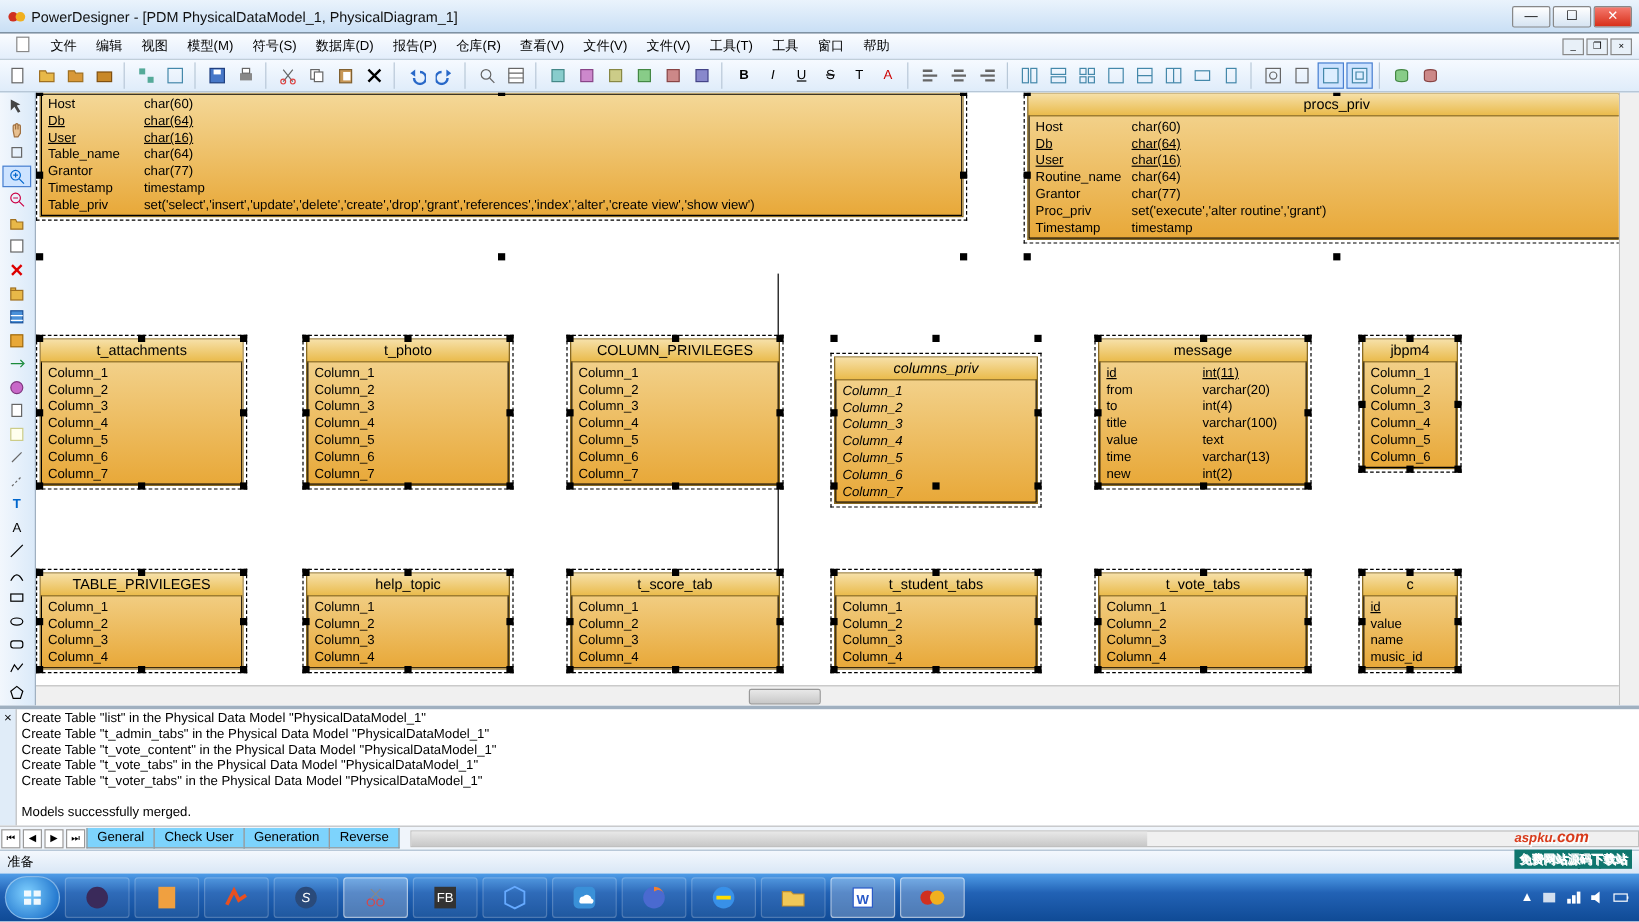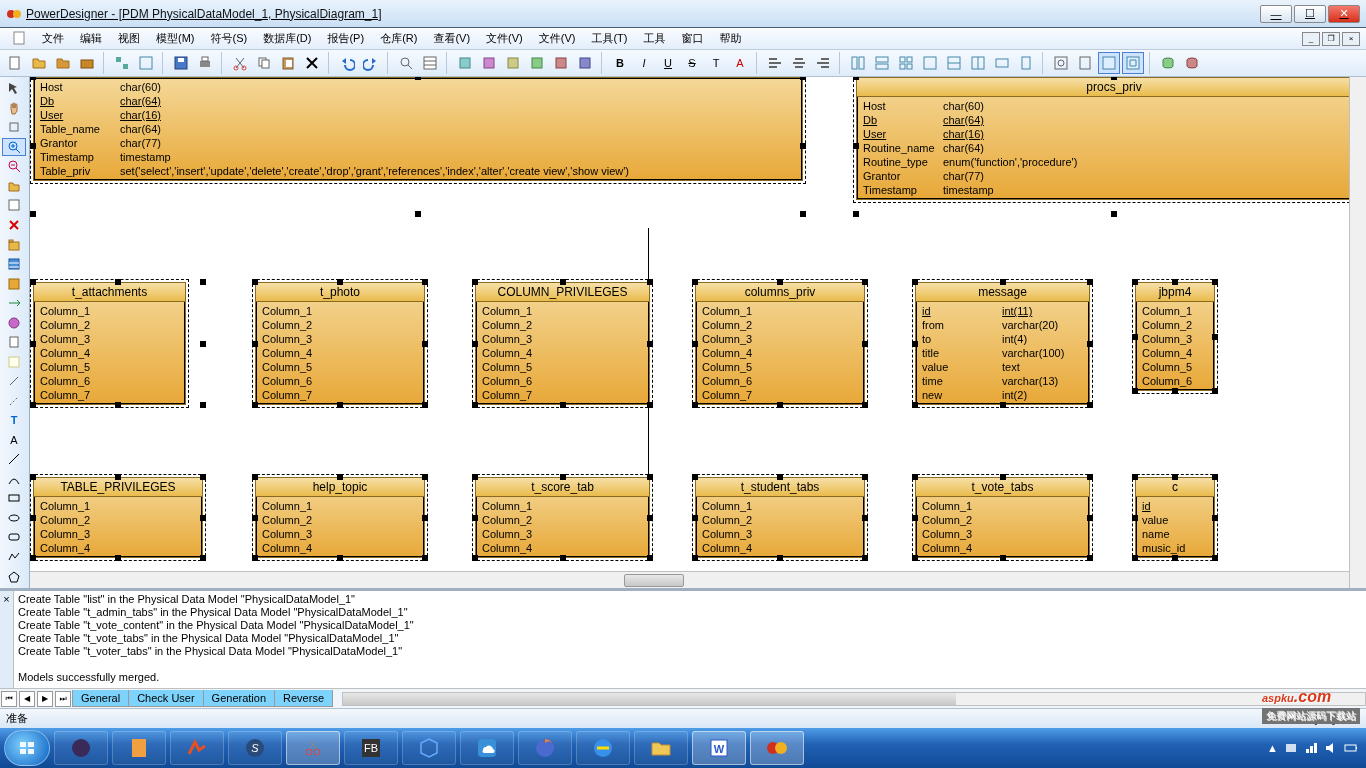--- a/index.html
+++ b/index.html
@@ -4,7 +4,7 @@
 <style>
 * { margin:0; padding:0; box-sizing:border-box; font-family:"Microsoft YaHei",Tahoma,sans-serif; font-size:11px; }
 body { width:1366px; height:768px; overflow:hidden; background:#d4e4f4; display:flex; flex-direction:column; }
-.titlebar { height:28px; background:linear-gradient(#eaf3fc,#c9dff5); display:flex; align-items:center; padding:0 6px; border-bottom:1px solid #4b5d6e;text-decoration:underline; }
+.titlebar { height:28px; background:linear-gradient(#eaf3fc,#c9dff5); display:flex; align-items:center; padding:0 6px; border-bottom:1px solid #4b5d6e; }
 .titlebar .icon { width:16px; height:16px; margin-right:4px; }
 .titlebar .title { flex:1; color:#111; font-size:12px; }
 .winbtns { display:flex; gap:2px; }

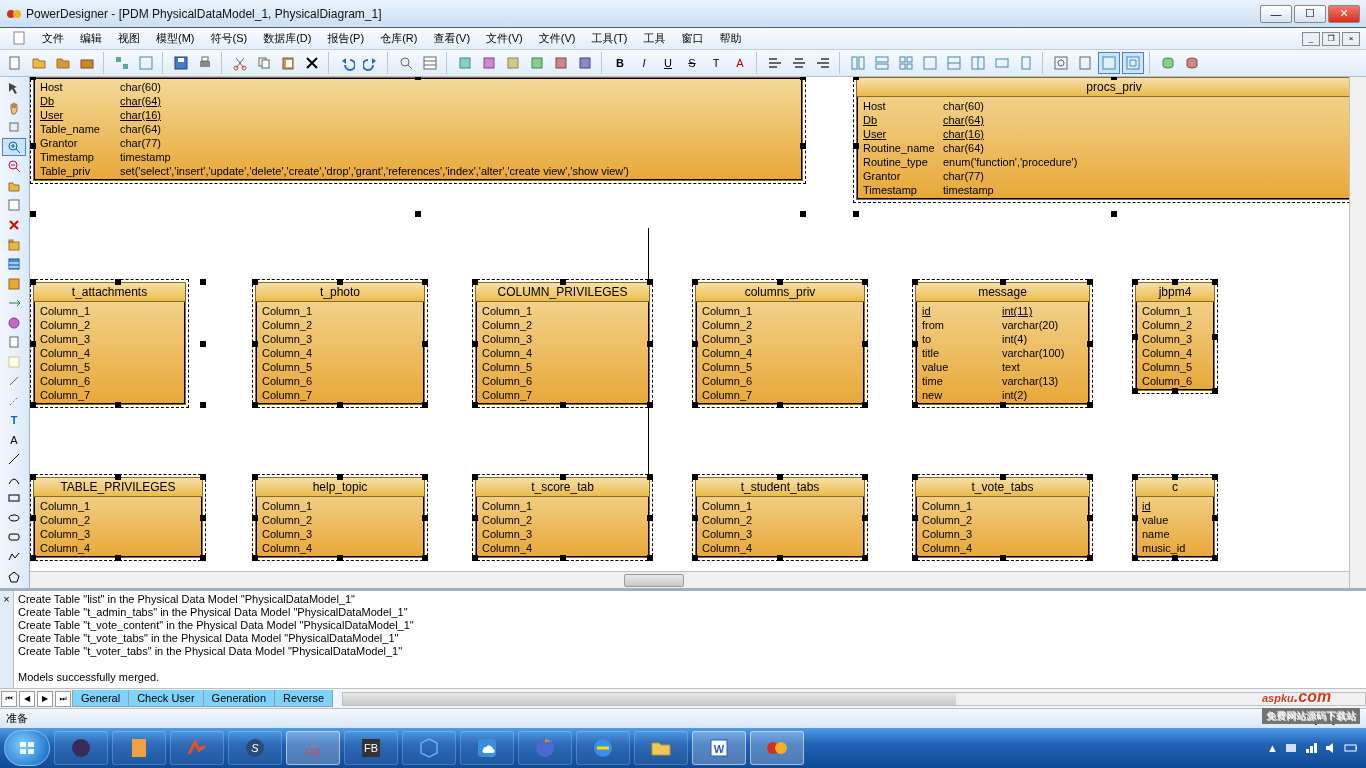--- a/index.html
+++ b/index.html
@@ -548,10 +548,6 @@
               <span class="etype">char(64)</span>
             </div>
             <div class="erow">
-              <span class="ecol">Routine_type</span>
-              <span class="etype">enum('function','procedure')</span>
-            </div>
-            <div class="erow">
               <span class="ecol">Grantor</span>
               <span class="etype">char(77)</span>
             </div>

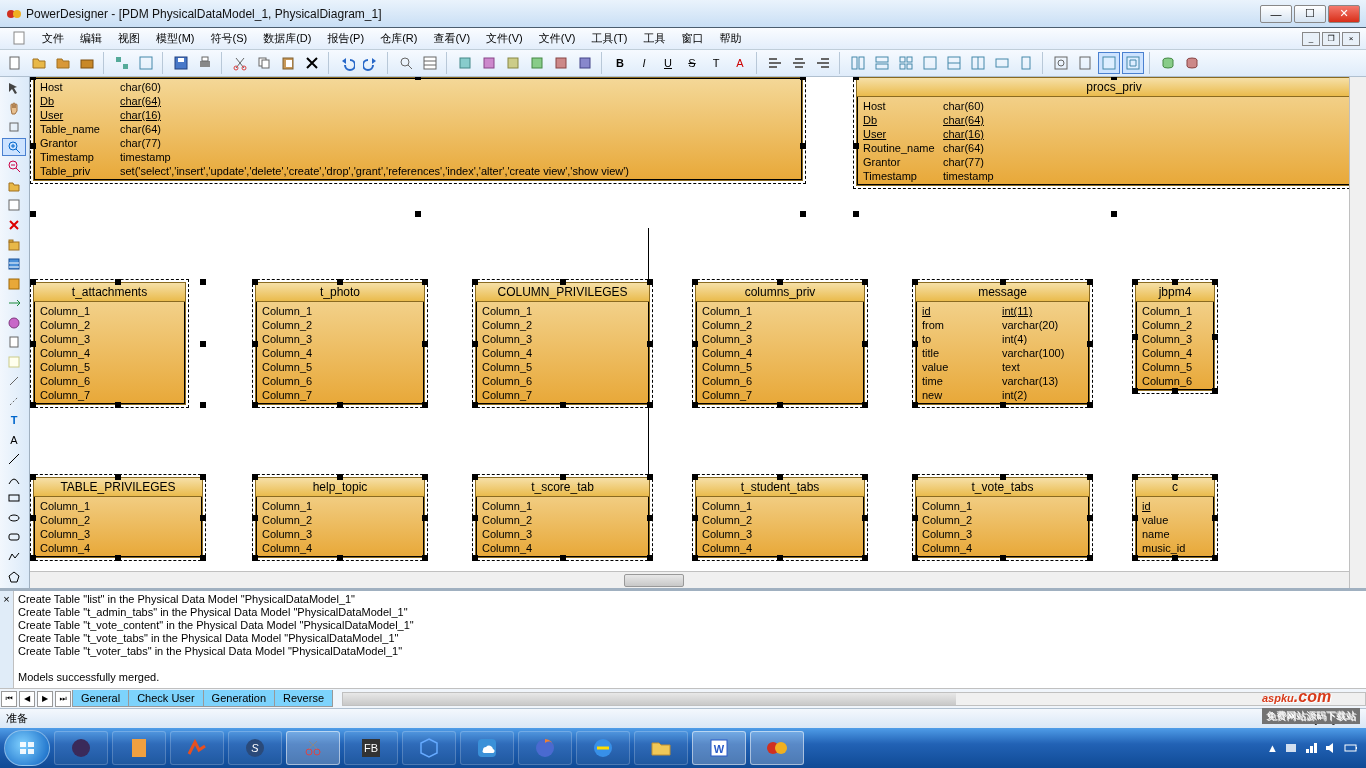--- a/index.html
+++ b/index.html
@@ -552,6 +552,10 @@
               <span class="etype">char(77)</span>
             </div>
             <div class="erow">
+              <span class="ecol">Proc_priv</span>
+              <span class="etype">set('execute','alter routine','grant')</span>
+            </div>
+            <div class="erow">
               <span class="ecol">Timestamp</span>
               <span class="etype">timestamp</span>
             </div>

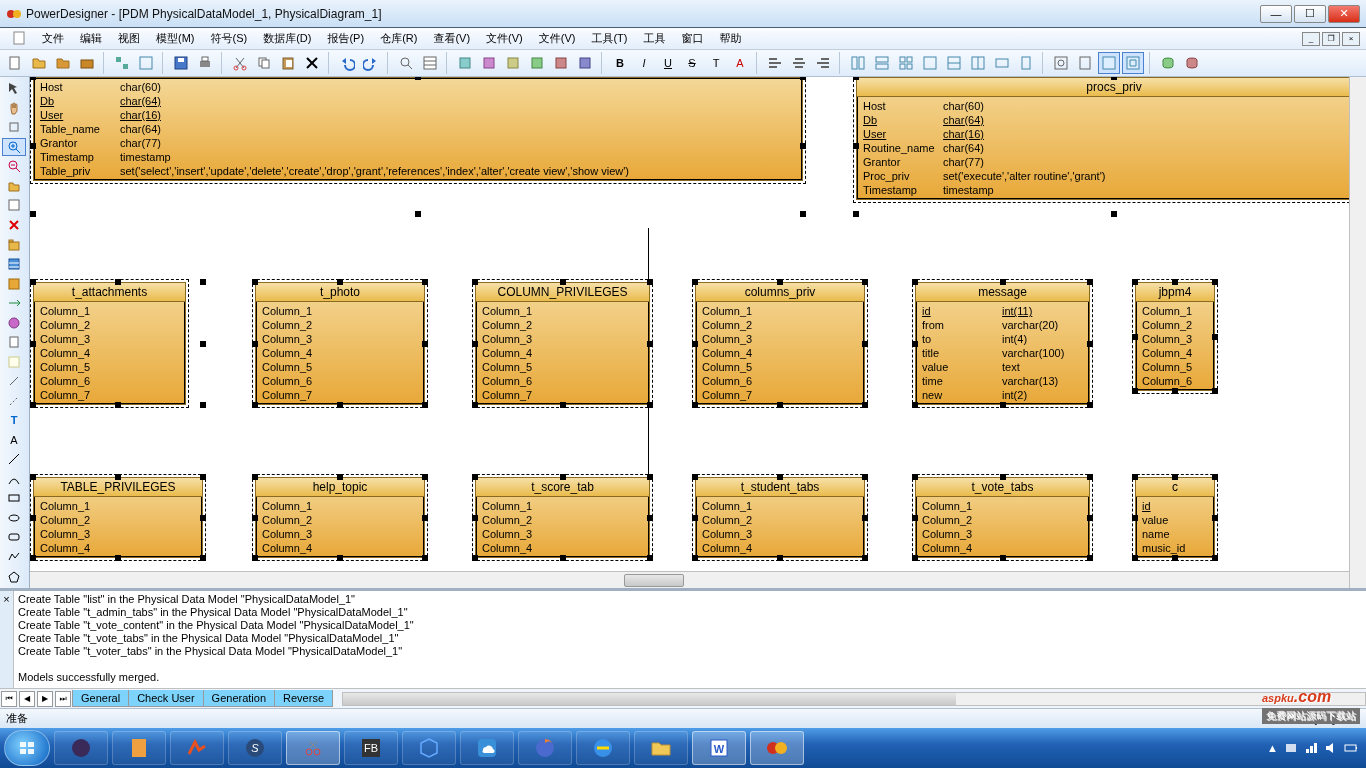--- a/index.html
+++ b/index.html
@@ -566,7 +566,7 @@
         <div class="handle" style="left: 823px; top: 65.5px;"></div>
         <div class="handle" style="left: 823px; top: 134px;"></div>
         <div class="handle" style="left: 1081px; top: 134px;"></div>
-        <div class="entity sel" style="left: 3px; top: 205px; width: 153px;">
+        <div class="entity sel" style="left: 3px; top: 205px; width: 170px;">
           <div class="ehdr">t_attachments</div>
           <div class="ebody">
             <div class="erow">

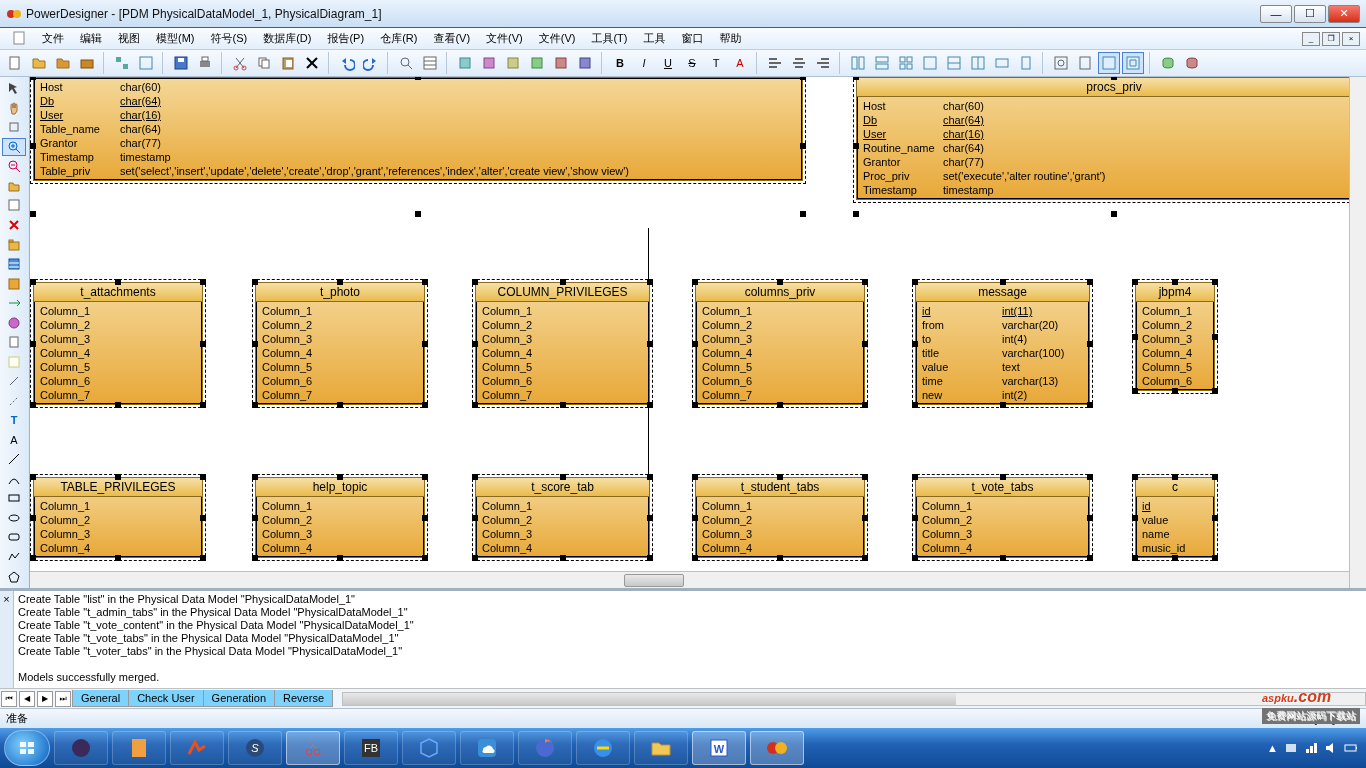--- a/index.html
+++ b/index.html
@@ -689,7 +689,7 @@
         <div class="handle" style="left: 442px; top: 325px;"></div>
         <div class="handle" style="left: 529.5px; top: 325px;"></div>
         <div class="handle" style="left: 617px; top: 325px;"></div>
-        <div class="entity sel" style="left: 665px; top: 205px; width: 170px;">
+        <div class="entity sel" style="left: 665px; top: 220px; width: 170px; font-style: italic;">
           <div class="ehdr">columns_priv</div>
           <div class="ebody">
             <div class="erow">

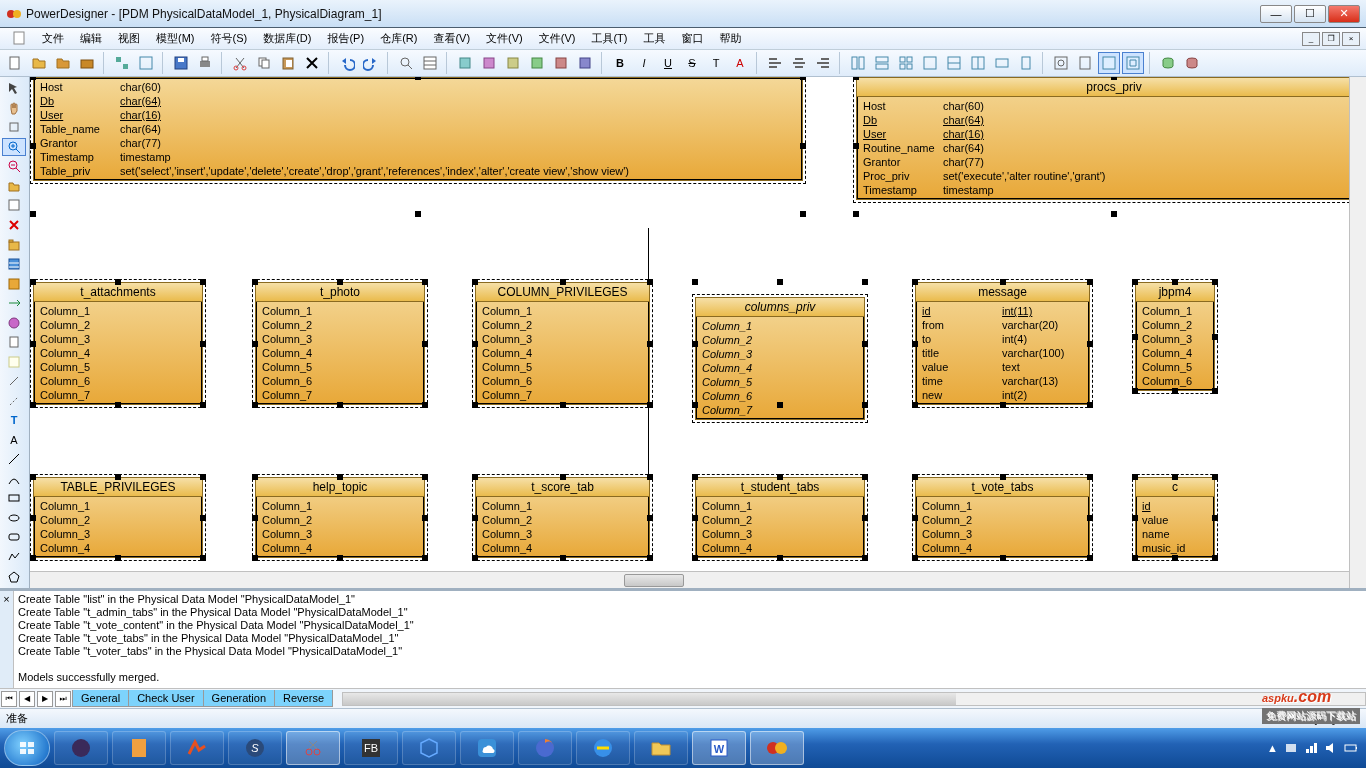--- a/index.html
+++ b/index.html
@@ -1118,7 +1118,7 @@
 </div>
 
 <div class="watermark">
-  <span>aspku</span><span style="font-size:16px">.com</span>
+  <span>aspku</span><span style="font-size:13px">.com</span>
   <small>免费网站源码下载站</small>
 </div>
 

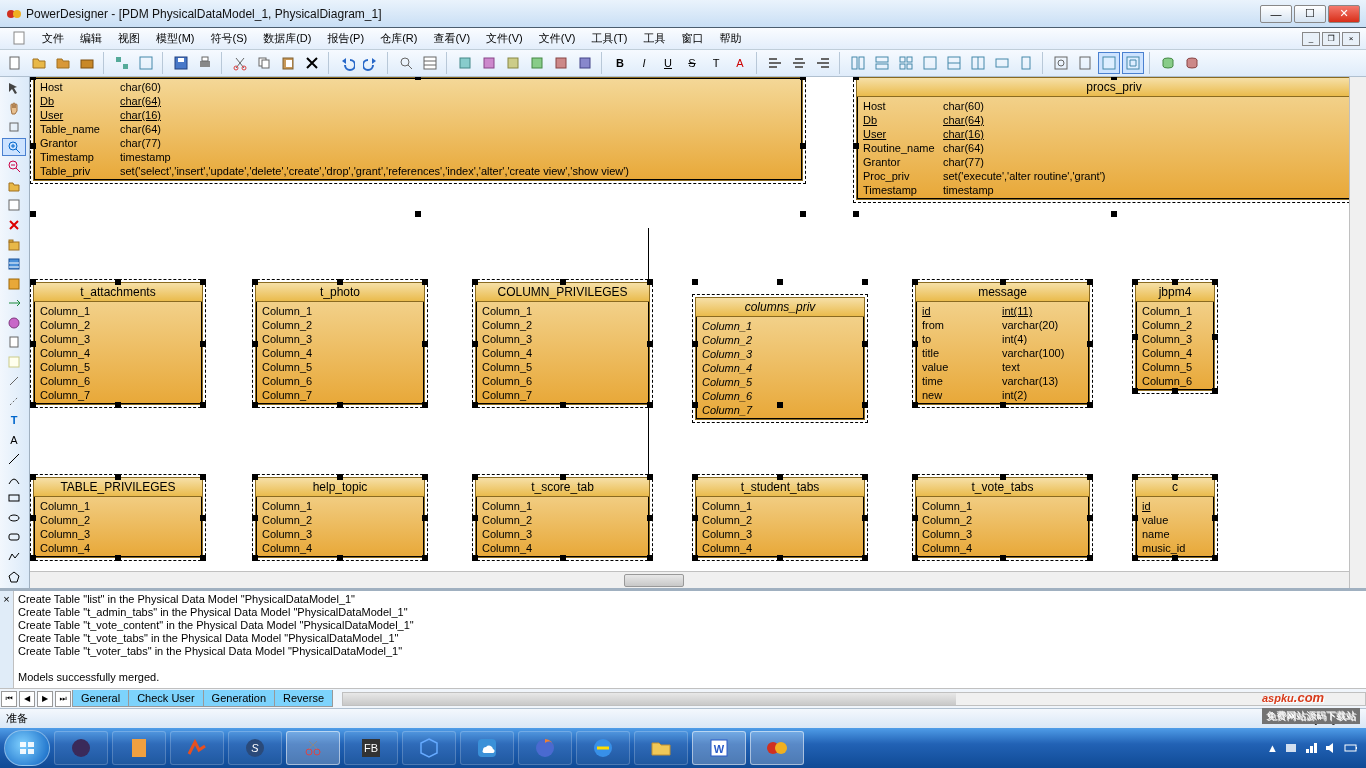--- a/index.html
+++ b/index.html
@@ -55,7 +55,7 @@
 .tbapp.active { background:rgba(255,255,255,0.25); border-color:rgba(255,255,255,0.5); }
 .tray { margin-left:auto; display:flex; align-items:center; gap:6px; color:#fff; font-size:11px; padding-right:4px; }
 .watermark { position:absolute; right:6px; bottom:44px; font-size:22px; font-weight:bold; color:#d83a1a; font-style:italic; text-shadow:1px 1px 0 #fff; pointer-events:none; }
-.watermark small { display:block; font-size:10px; color:#fff; background:#737373; padding:1px 4px; font-style:normal; font-weight:normal; }
+.watermark small { display:block; font-size:10px; color:#fff; background:#0f766e; padding:1px 4px; font-style:normal; font-weight:bold; }
 </style>
 </head>
 <body>

